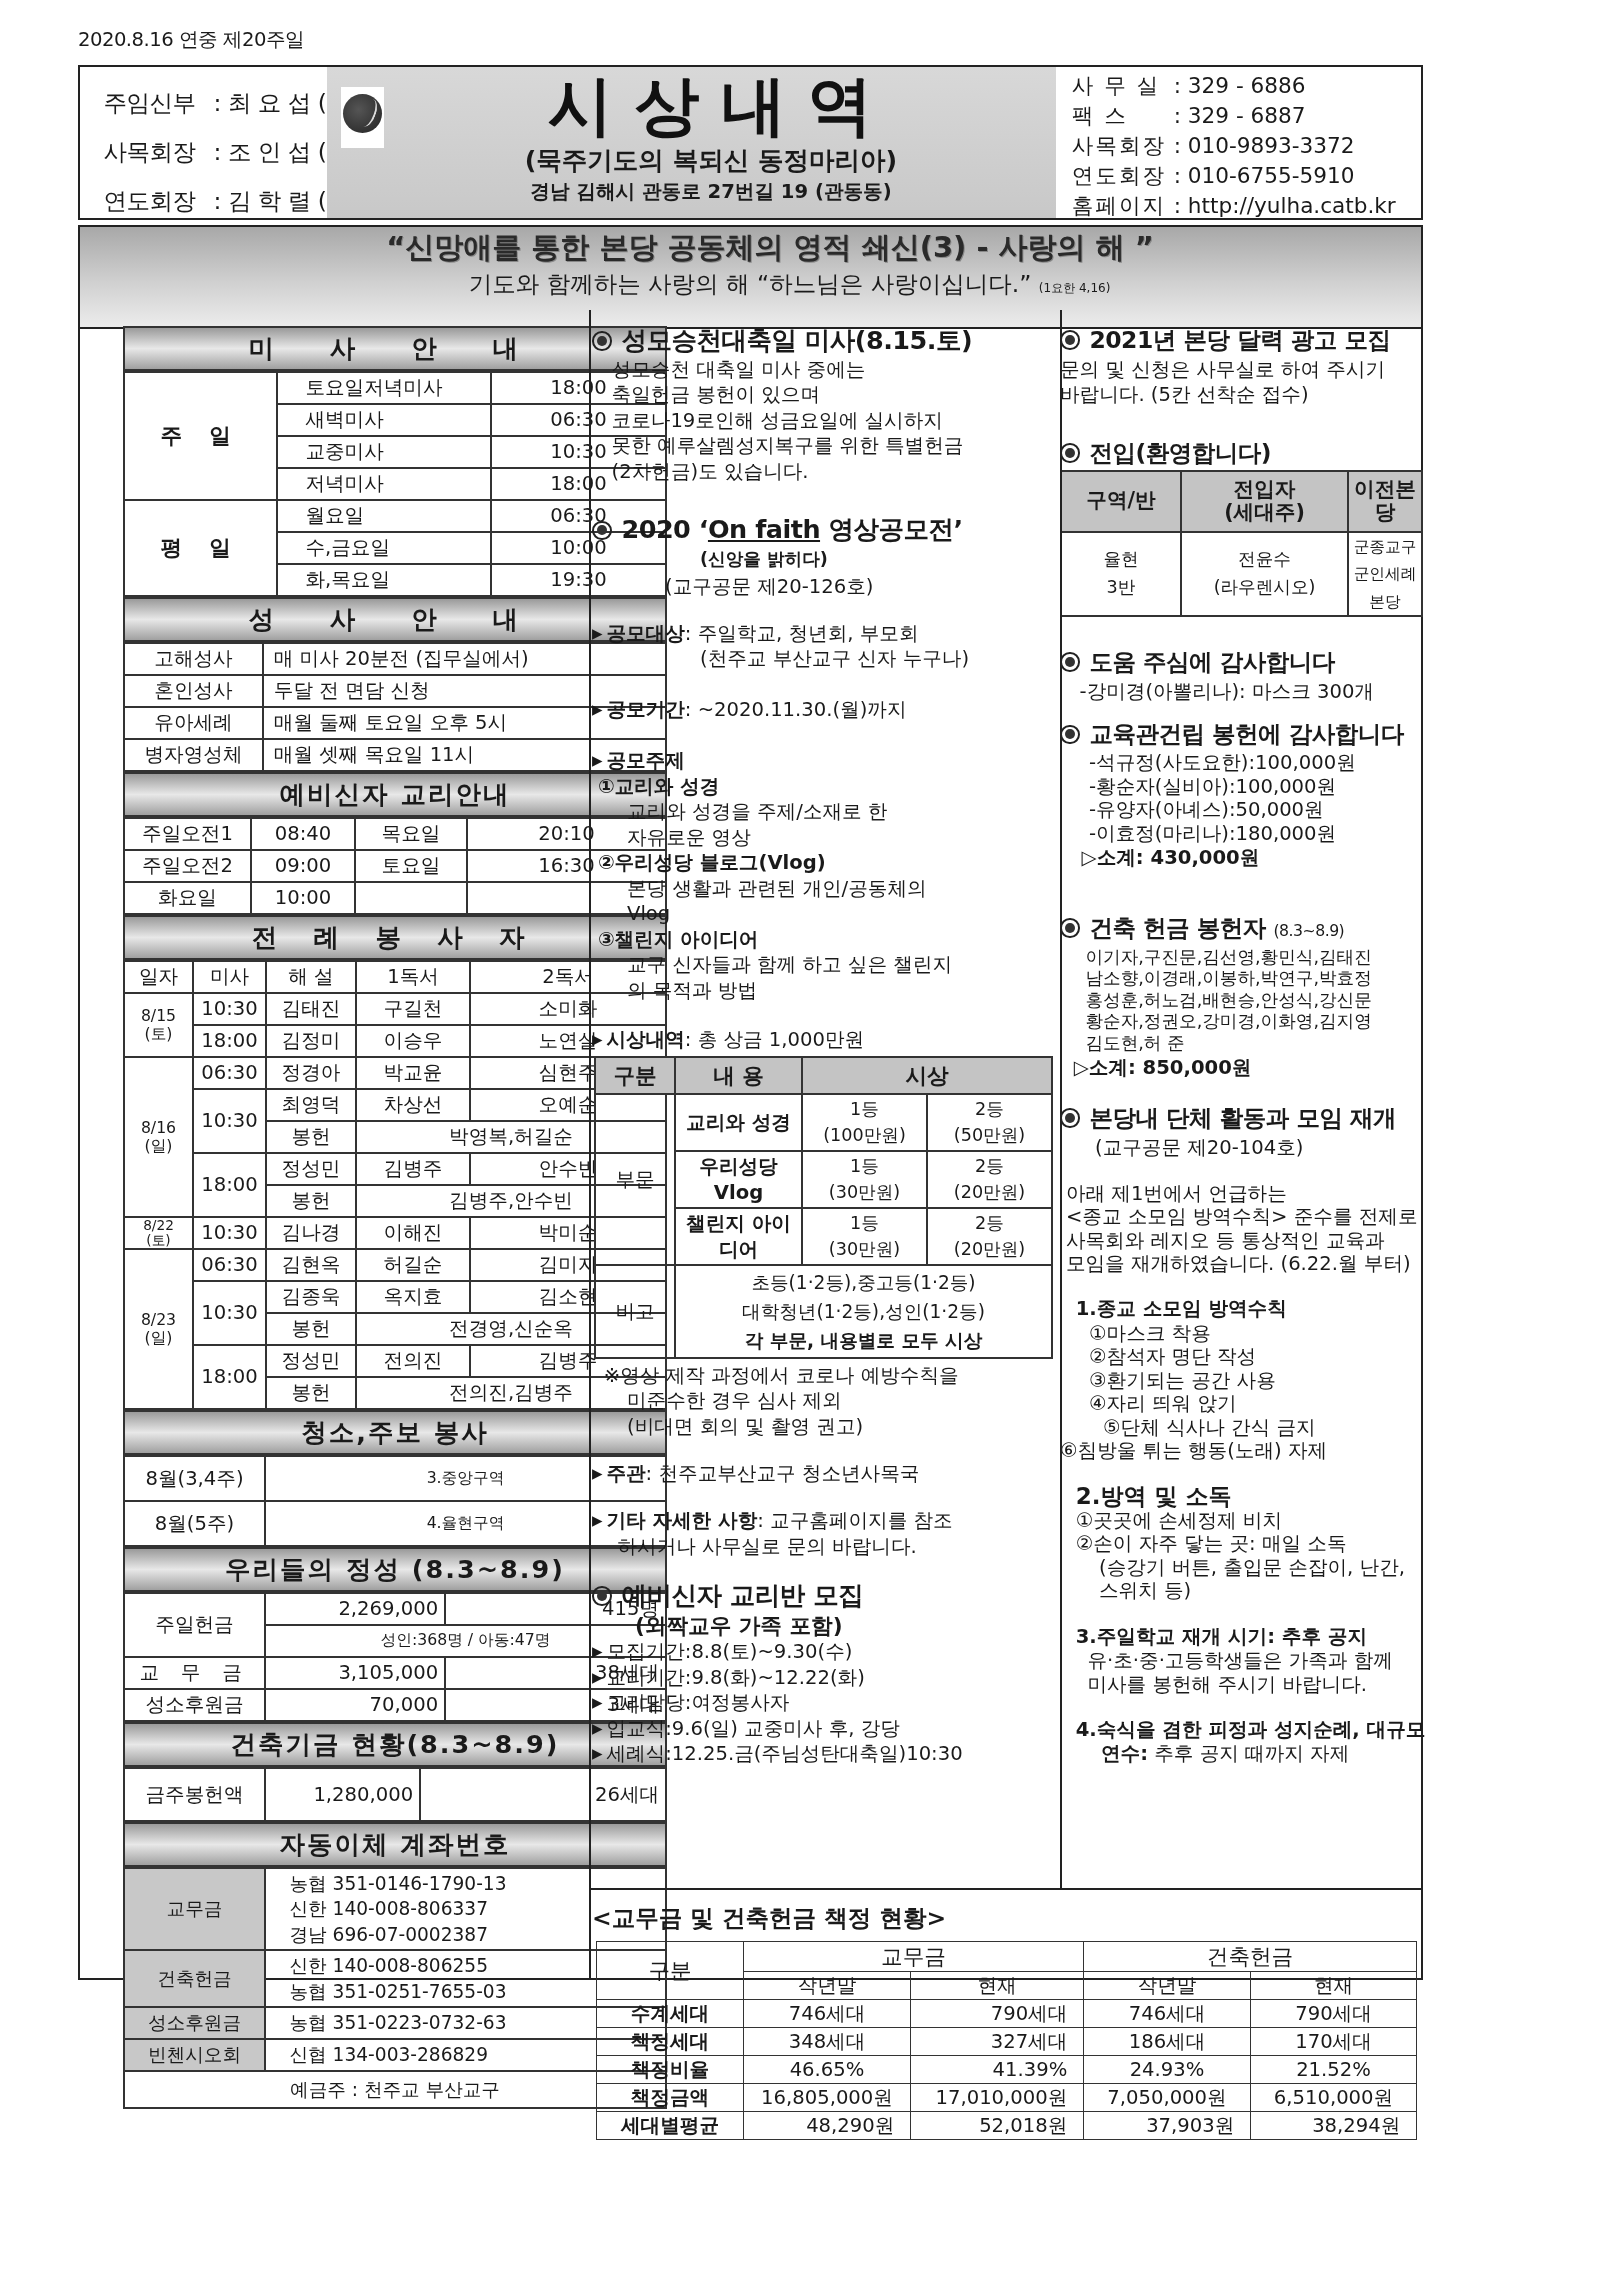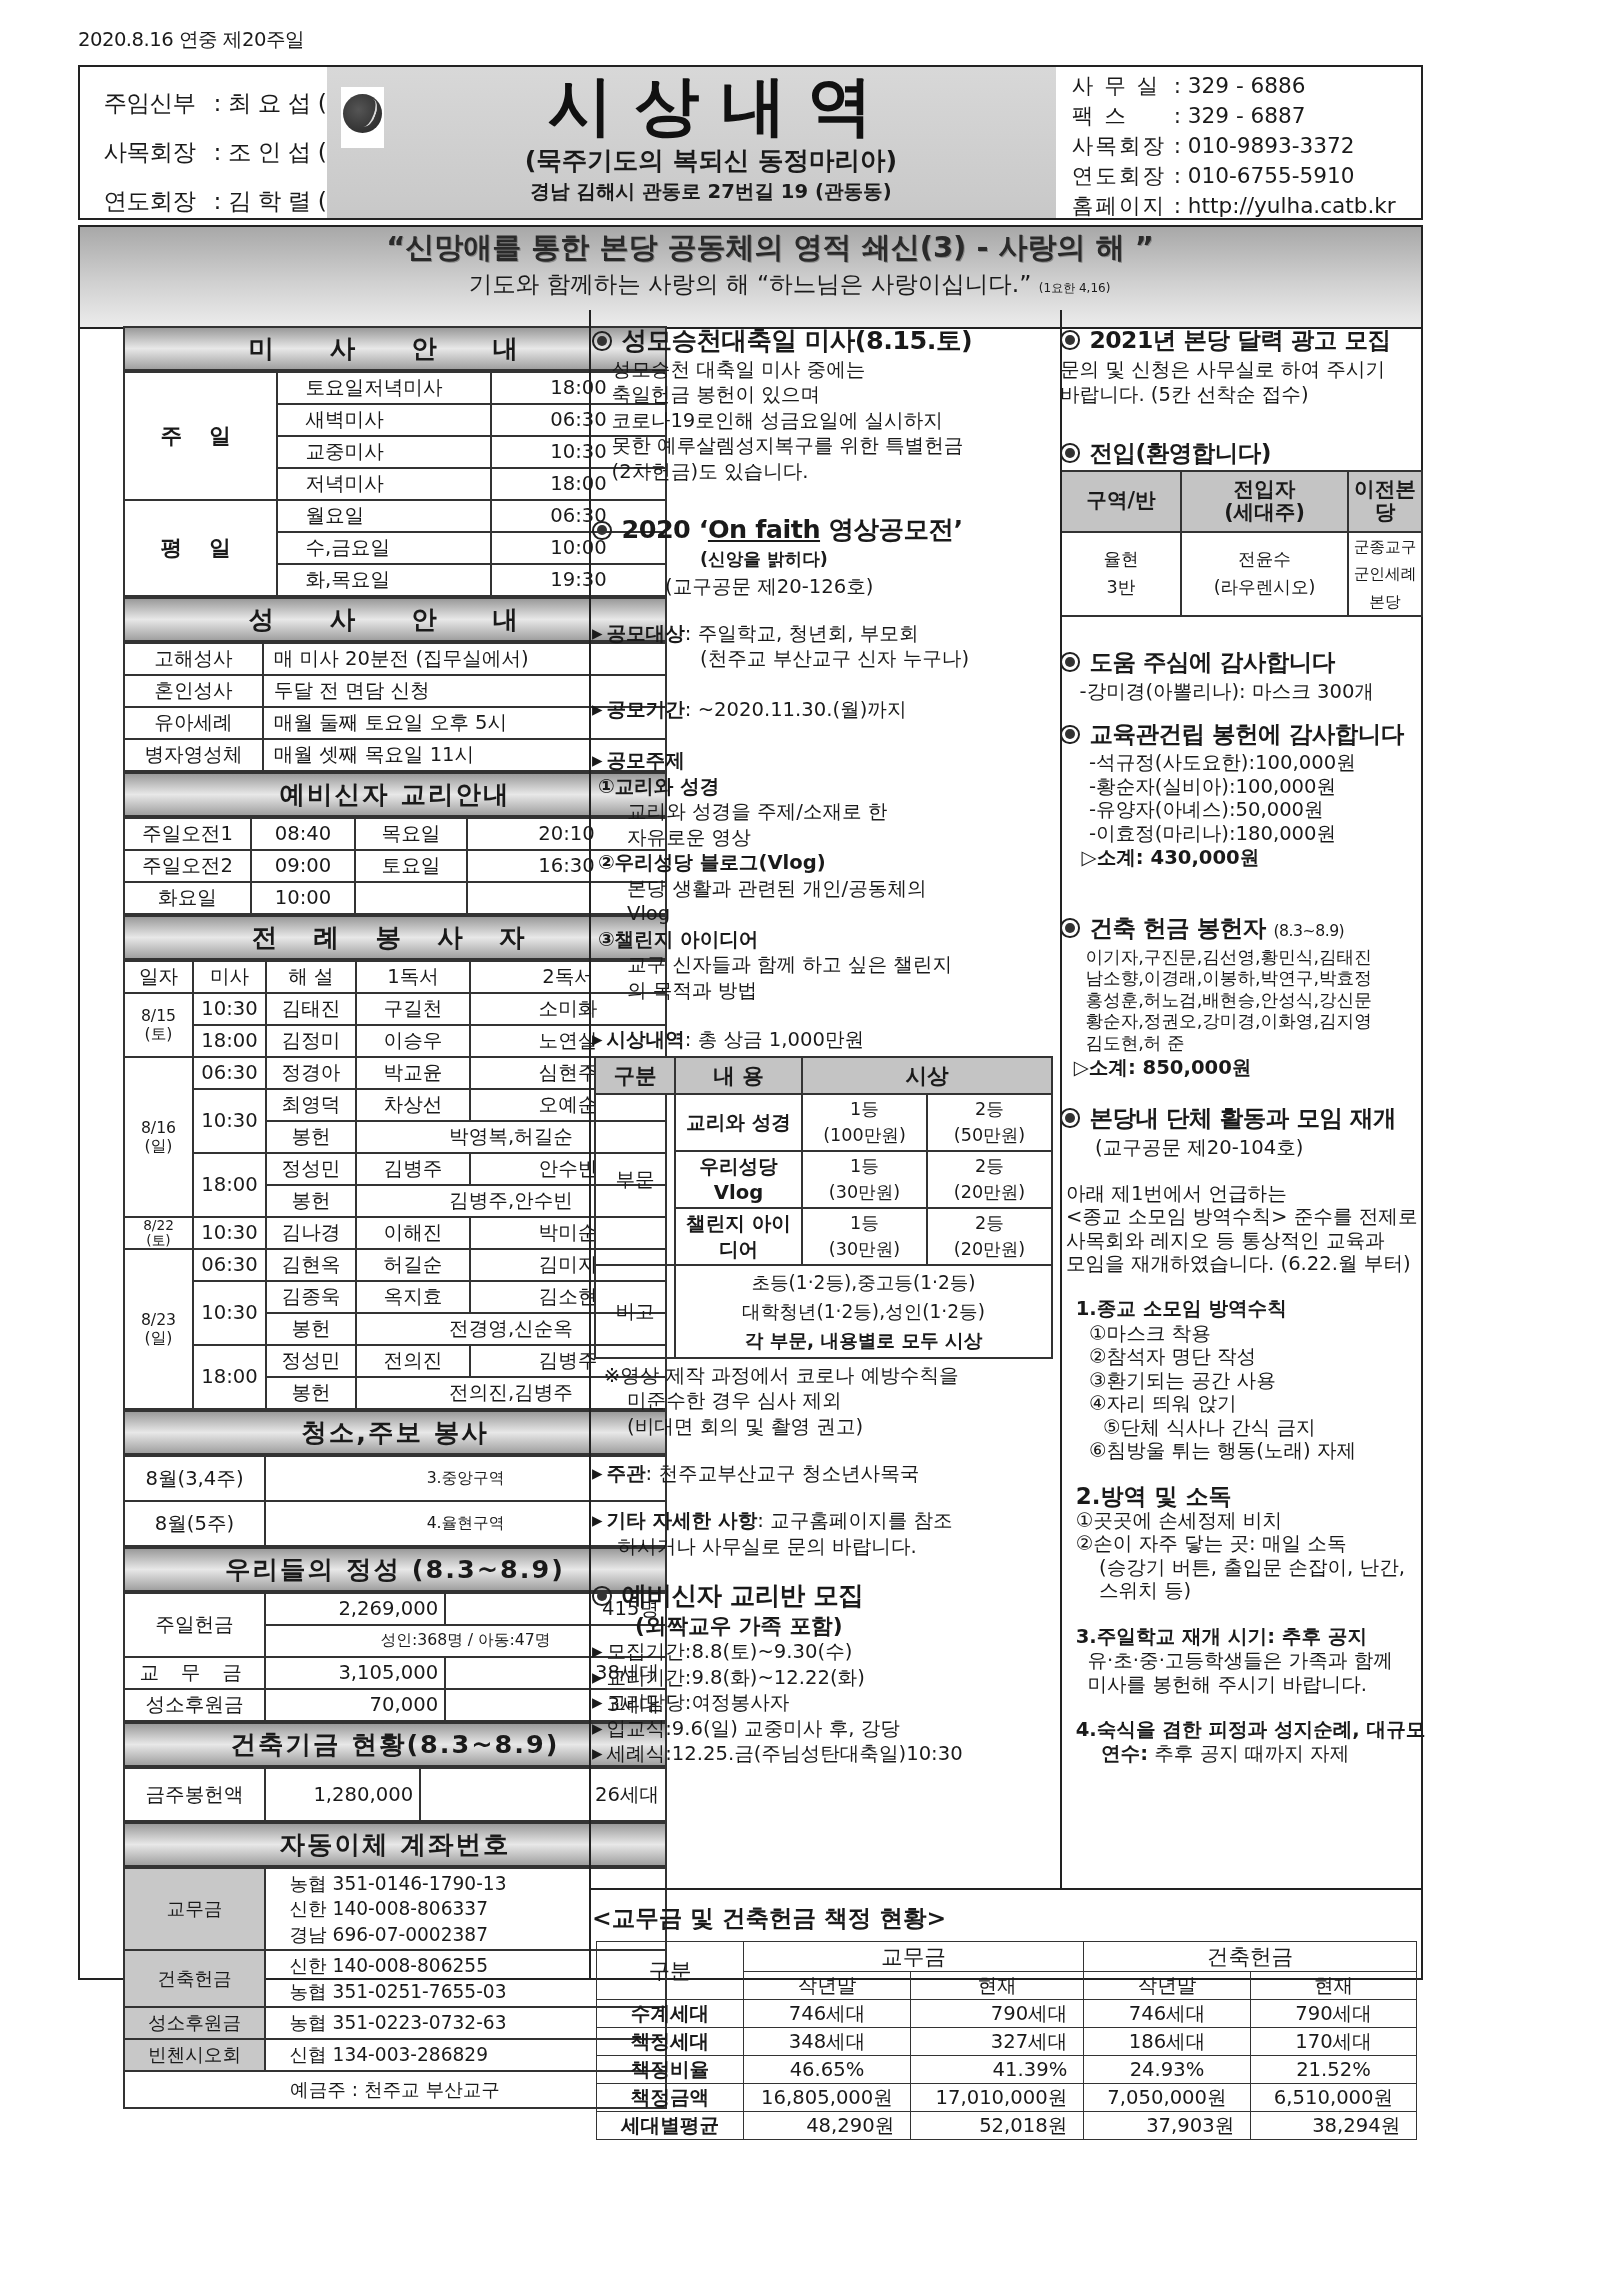--- a/index.html
+++ b/index.html
@@ -565,7 +565,7 @@
     <div class="p" style="padding-left:29px;line-height:23.5px">③환기되는 공간 사용</div>
     <div class="p" style="padding-left:29px;line-height:23.5px">④자리 띄워 앉기</div>
     <div class="p" style="padding-left:43px;line-height:23.5px">⑤단체 식사나 간식 금지</div>
-    <div class="p" style="padding-left:29px;line-height:23.5px">⑥침방울 튀는 행동(노래) 자제</div>
+    <div class="p" style="line-height:23.5px">⑥침방울 튀는 행동(노래) 자제</div>
 
     <div class="sub-b" style="margin-top:21.6px;padding-left:15.7px;font-size:23px;line-height:24.5px">2.방역 및 소독</div>
     <div class="p" style="padding-left:15.7px;line-height:23.5px">①곳곳에 손세정제 비치</div>

